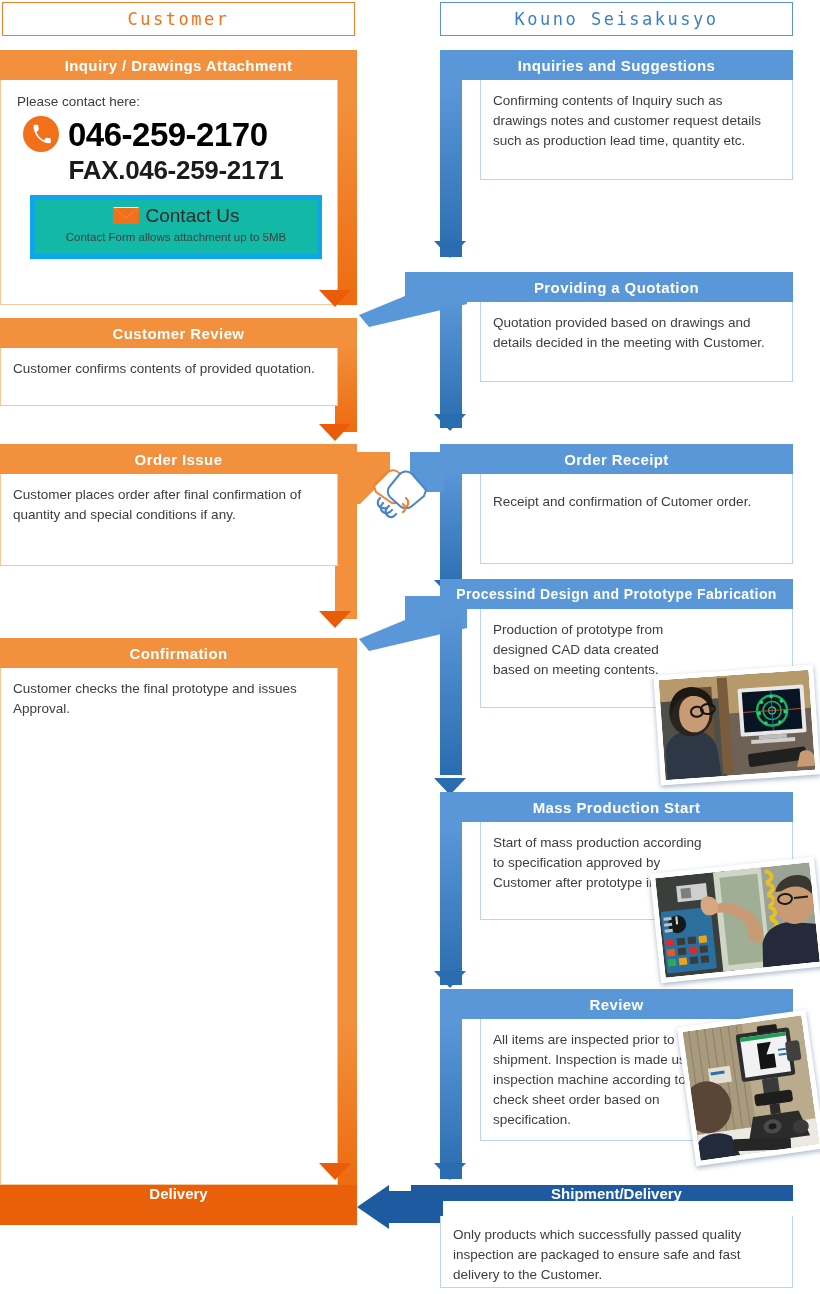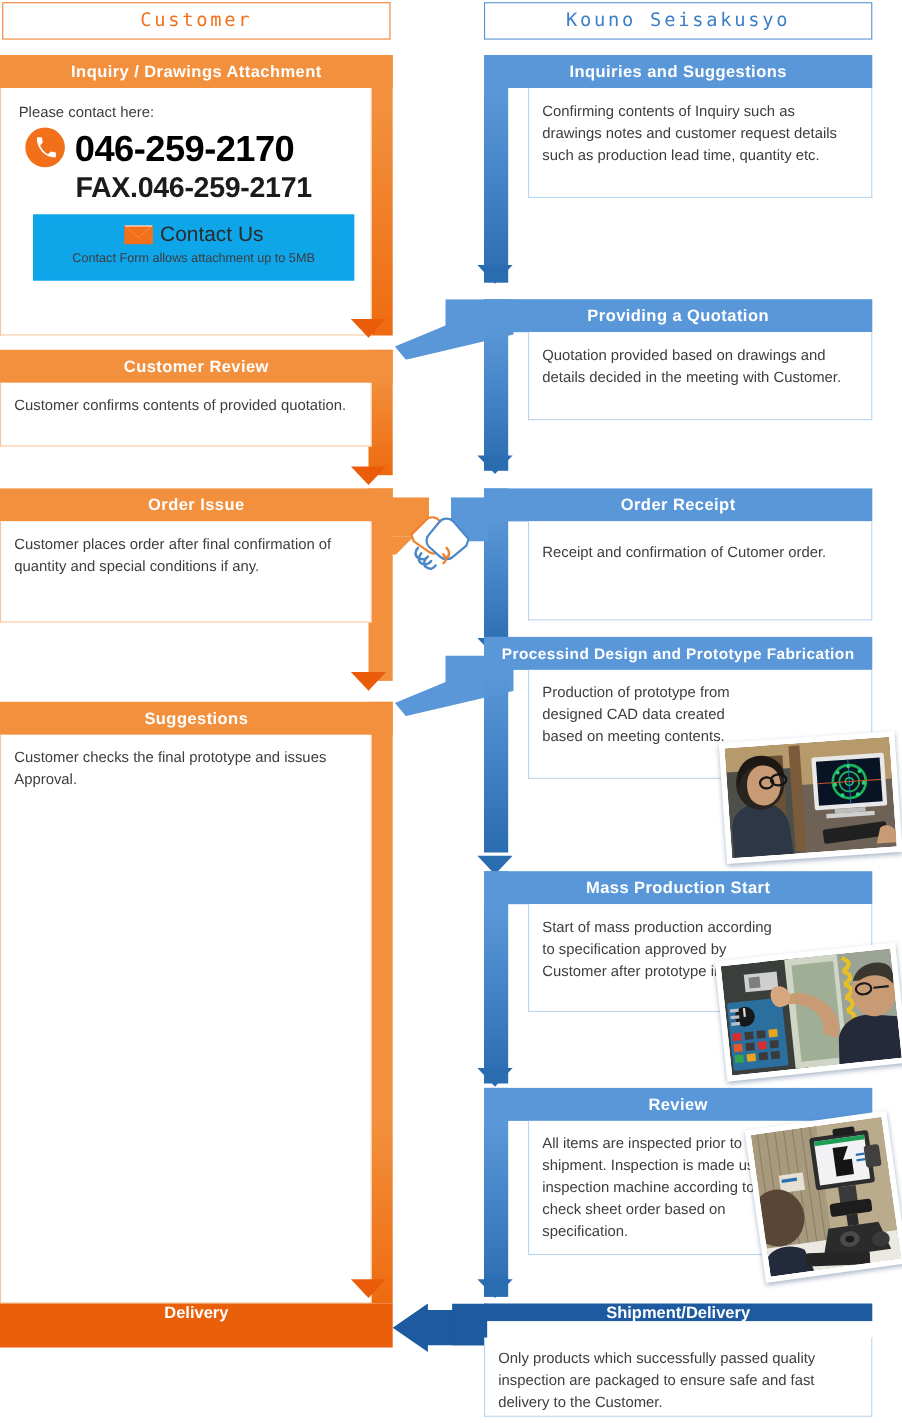--- a/index.html
+++ b/index.html
@@ -166,8 +166,8 @@
     margin:9px auto 18px auto;
     width:292px;
     box-sizing:border-box;
-    border:3px solid #0ea5e9;
-    background:#0ea5e9;
+    border:5px solid #0ea5e9;
+    background:#14b8a6;
     padding:6px 4px 7px 4px;
     text-align:center;
   }

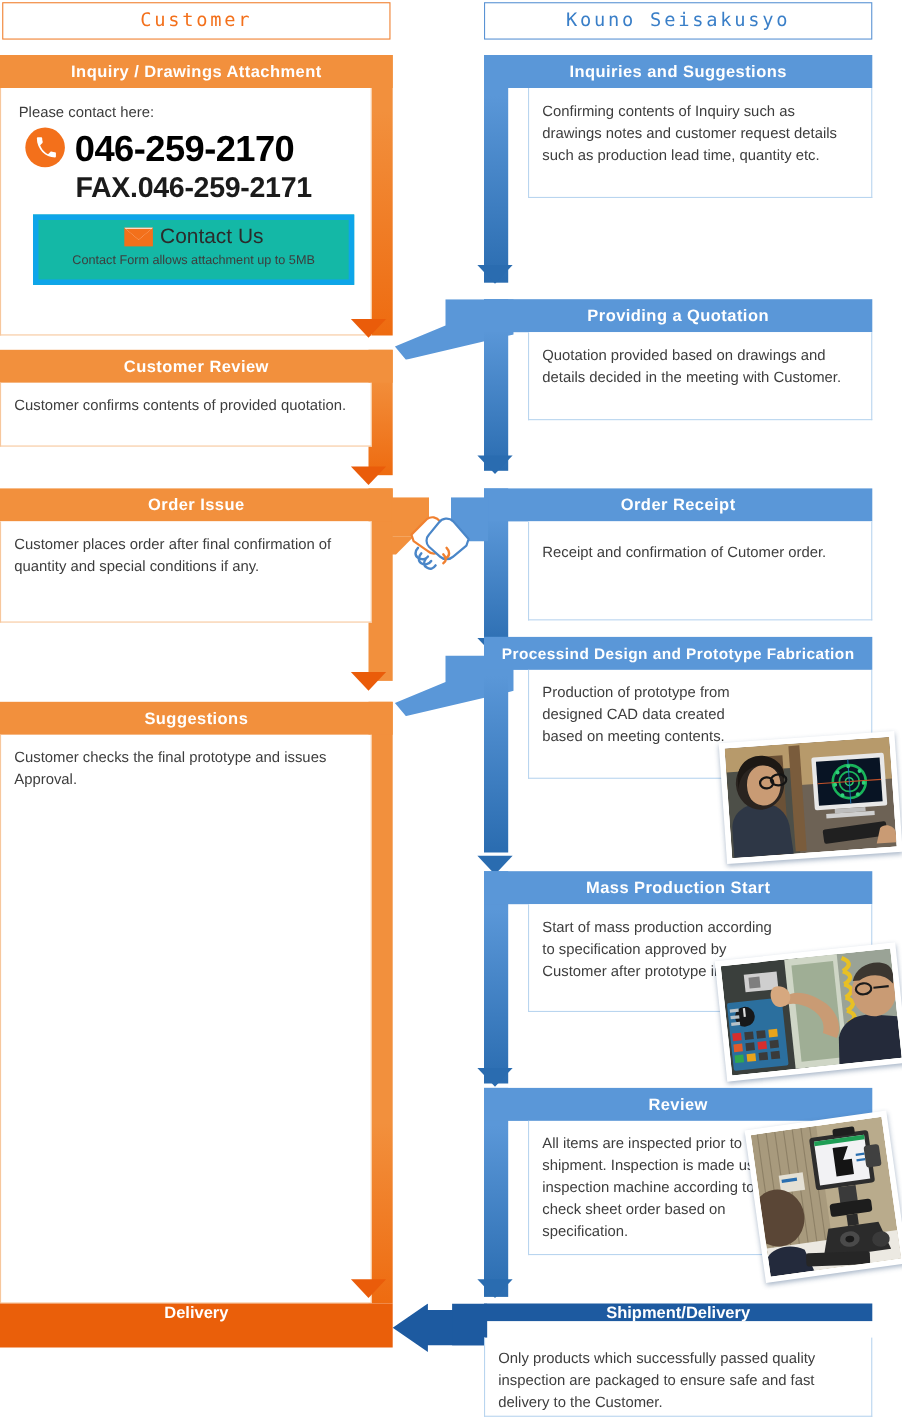--- a/index.html
+++ b/index.html
@@ -320,7 +320,7 @@
   <div class="step lcol" id="step-confirmation" style="left:0;top:638px;width:357px;height:547px;">
     <div class="shaft flat" style="height:547px;background:linear-gradient(to bottom,#f2903d 0%,#f2903d 70%,#ee6b10 100%);"></div>
     <div class="bar">
-      <span>Suggestions</span>
+      <span>Confirmation</span>
     </div>
     <div class="body" style="top:30px;height:517px;">
       <span>Customer checks the final prototype and issues Approval.</span>

